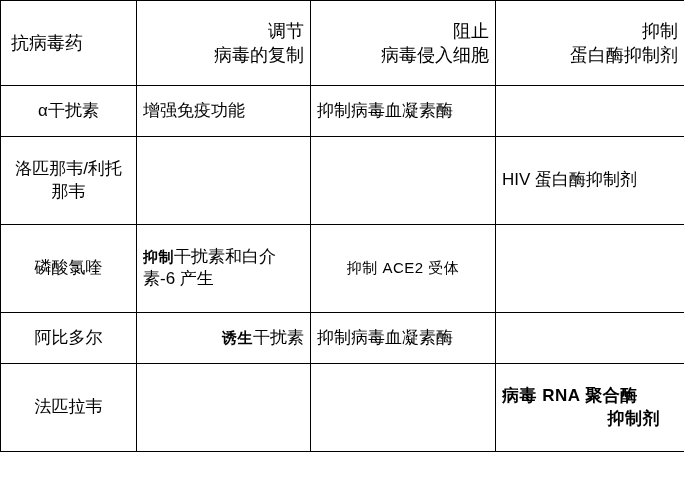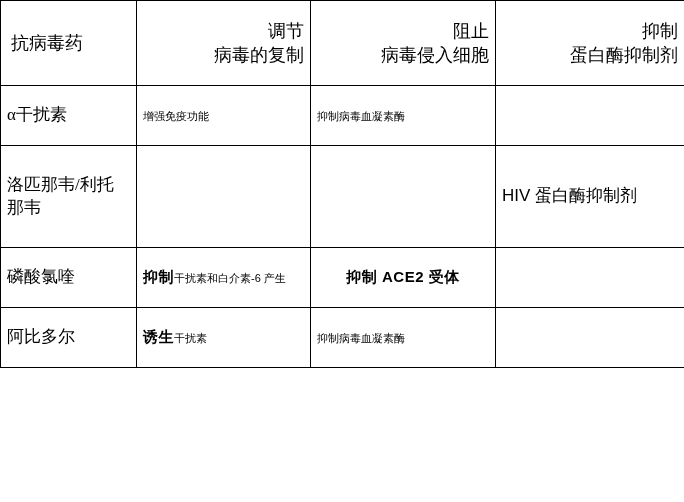--- a/index.html
+++ b/index.html
@@ -22,7 +22,7 @@
   table.drug-table {
     border-collapse: collapse;
     width: 684px;
-    height: 368px;
+    height: 452px;
     table-layout: fixed;
   }
   table.drug-table td {

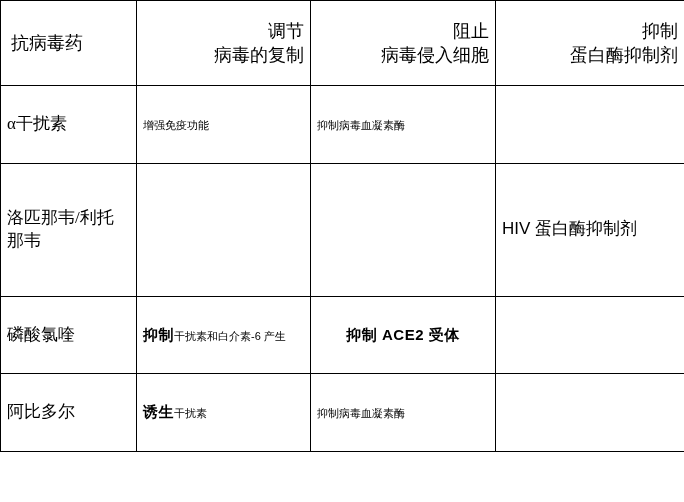--- a/index.html
+++ b/index.html
@@ -53,10 +53,9 @@
 
   
   td.drug-name {
-    text-align: left;
+    text-align: center;
     padding-left: 8px;
     font-size: 17px;
-    font-family: Liberation Serif, serif;
   }
   td.cell-text {
     text-align: left;

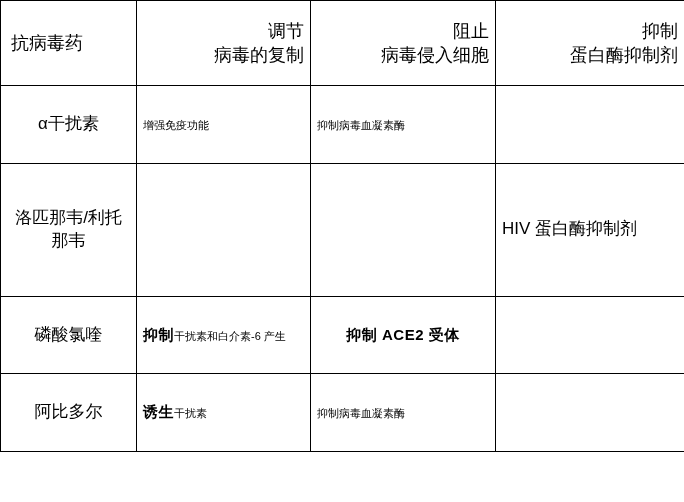--- a/index.html
+++ b/index.html
@@ -93,7 +93,7 @@
     padding-right: 18px;
   }
   .line1 { display: block; }
-  .mix-normal { font-weight: normal; font-size: 11px; letter-spacing: 0; }
+  .mix-normal { font-weight: normal; font-size: 17px; letter-spacing: 0; }
 </style>
 </head>
 <body>

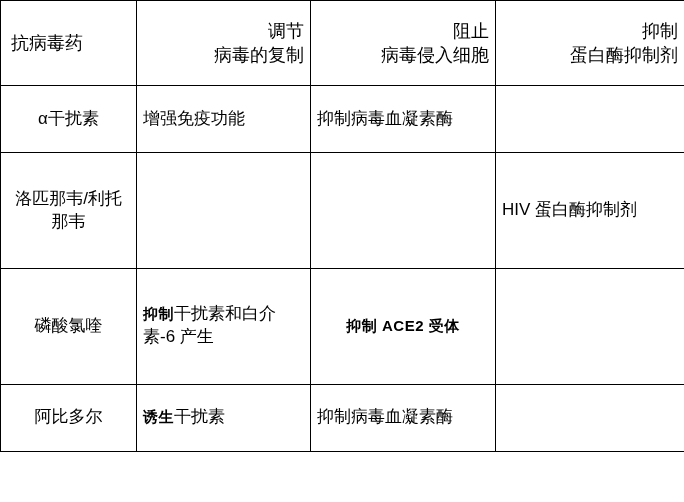--- a/index.html
+++ b/index.html
@@ -70,7 +70,7 @@
     letter-spacing: 0.5px;
   }
   .bold-line {
-    font-weight: bold;
+    font-weight: normal;
     font-size: 15px;
     letter-spacing: 0.5px;
   }

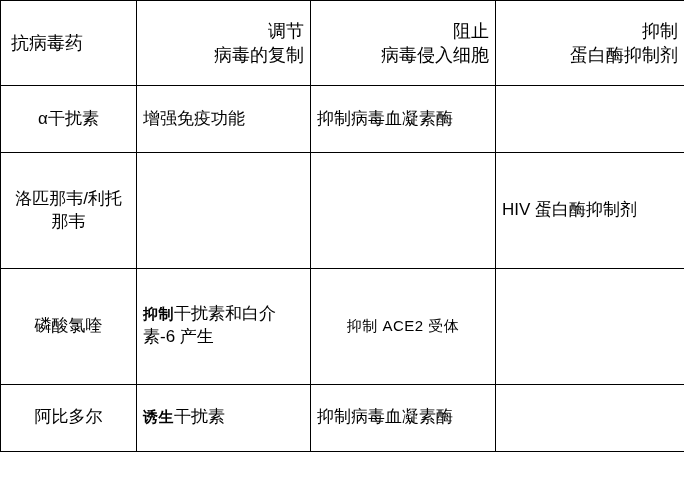--- a/index.html
+++ b/index.html
@@ -170,7 +170,7 @@
 
       <tr>
         <td class="drug-name">阿比多尔</td>
-        <td class="cell-text" style="text-align:left;">
+        <td class="cell-text" style="text-align:right;">
           <span class="bold-emph">诱生</span><span class="mix-normal">干扰素</span>
         </td>
         <td class="cell-text">

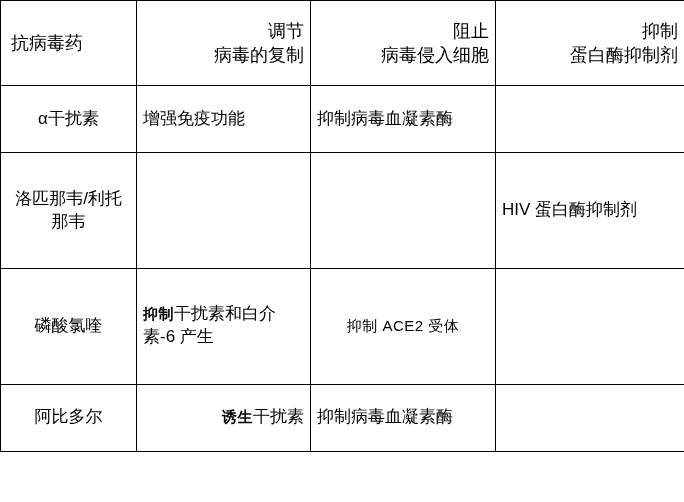--- a/index.html
+++ b/index.html
@@ -182,6 +182,19 @@
         </td>
       </tr>
 
+      <tr>
+        <td class="drug-name">法匹拉韦</td>
+        <td class="cell-text">
+          <span class="bold-emph"></span><span class="mix-normal"></span>
+        </td>
+        <td class="cell-text">
+          <span class="bold-emph"></span><span class="mix-normal"></span>
+        </td>
+        <td class="right-bold">
+          <span class="line1">病毒 RNA 聚合酶</span>
+          <span class="indent-second">抑制剂</span>
+        </td>
+      </tr>
     </tbody>
   </table>
 </div>

